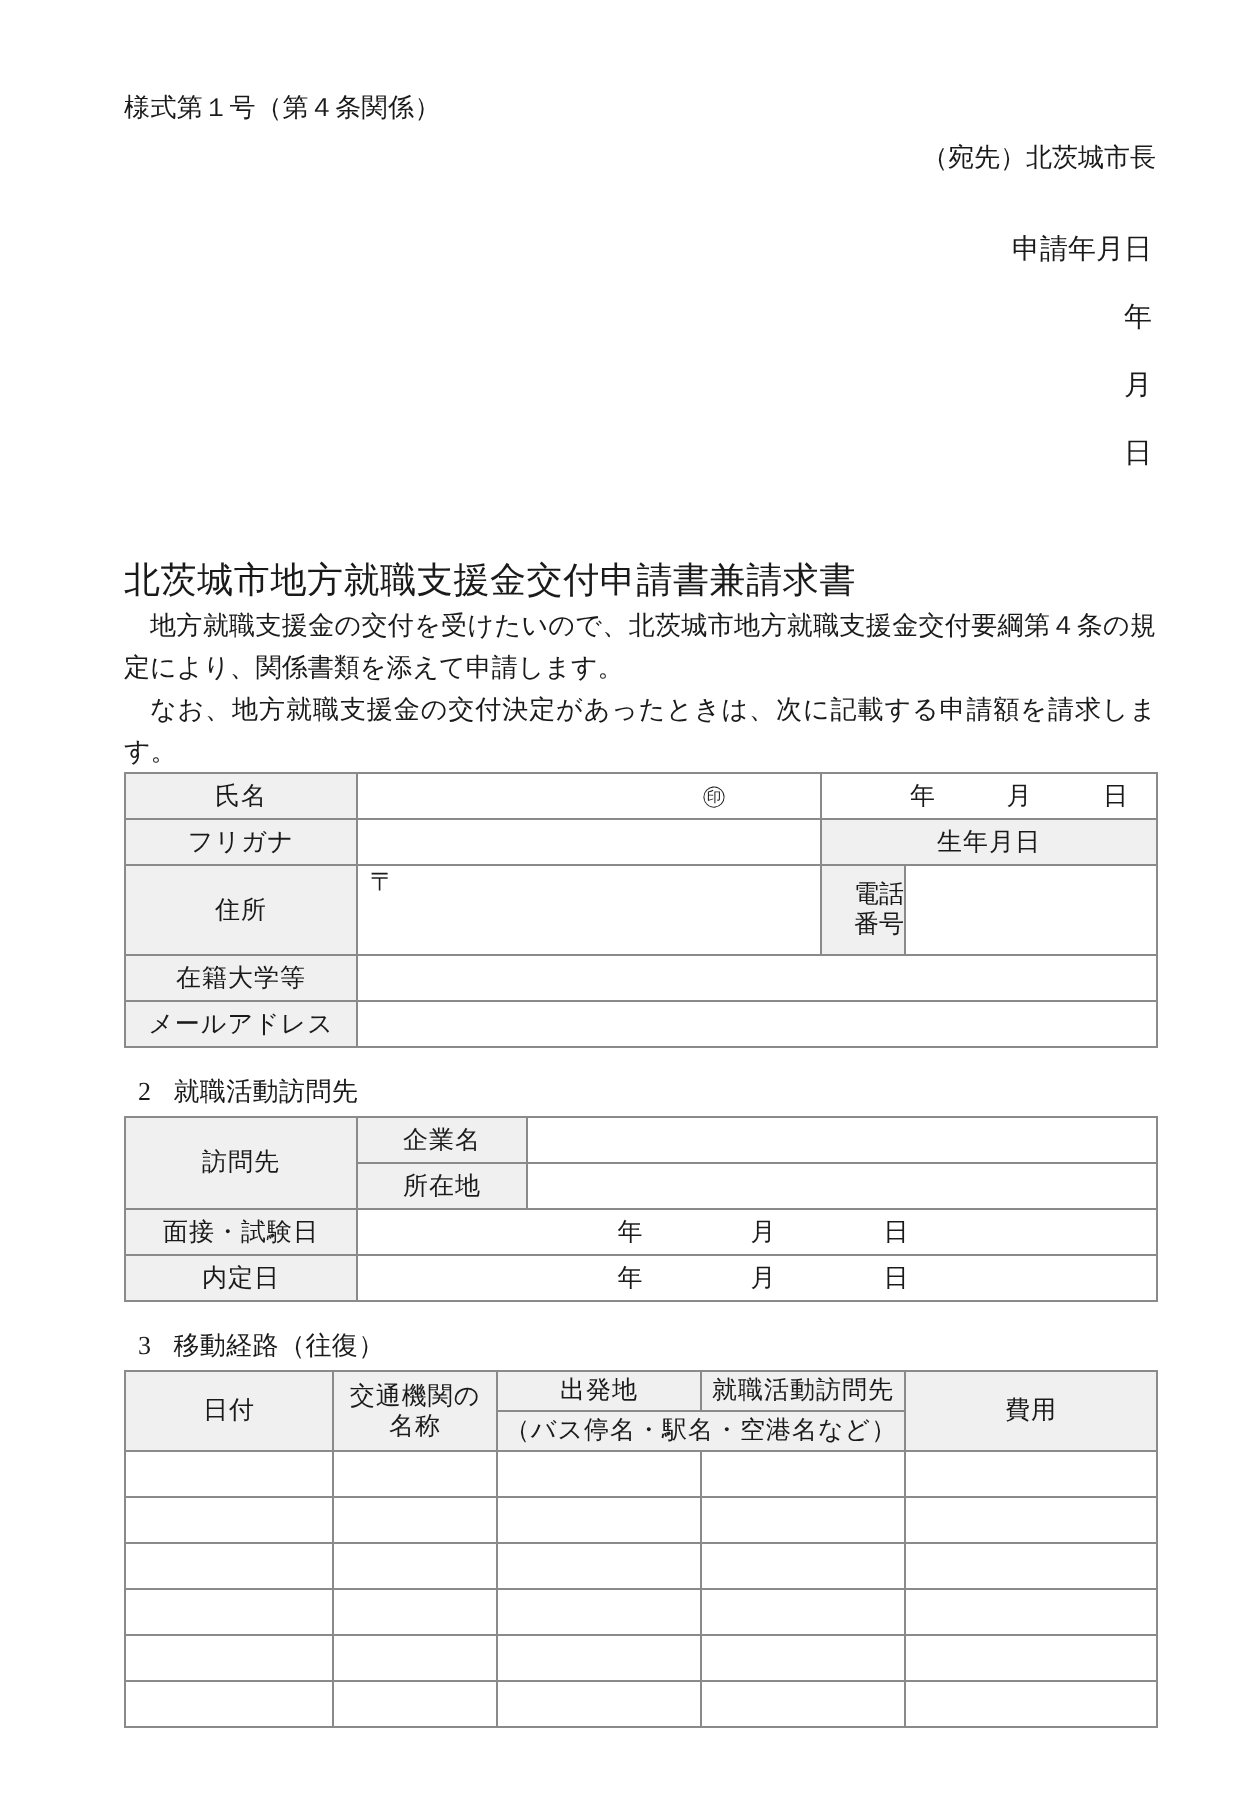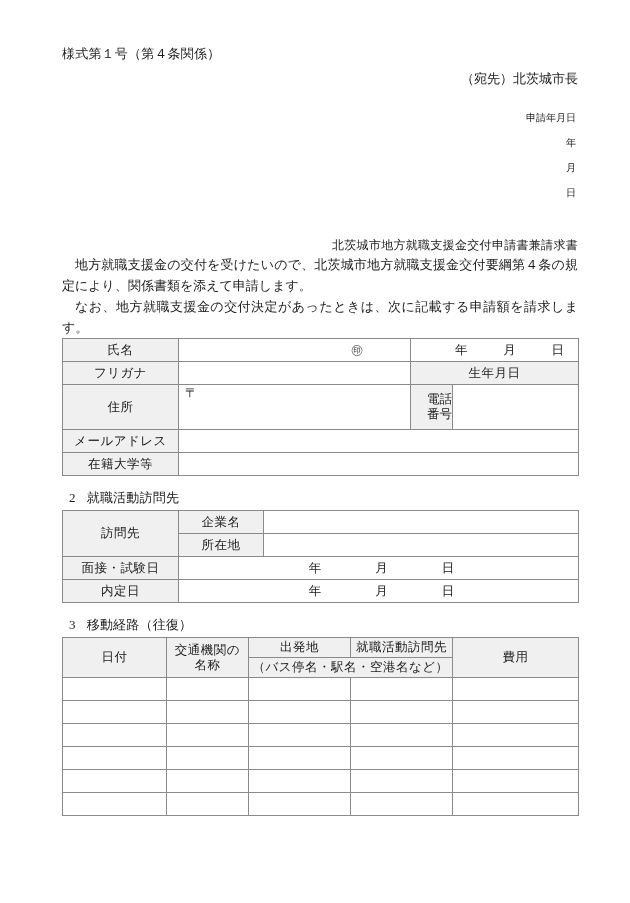--- a/index.html
+++ b/index.html
@@ -43,7 +43,7 @@
     text-align: right;
   }
   .apply-date {
-    font-size: 10px;
+    font-size: 14px;
     margin-top: 11px;
     text-align: right;
     padding-right: 2px;

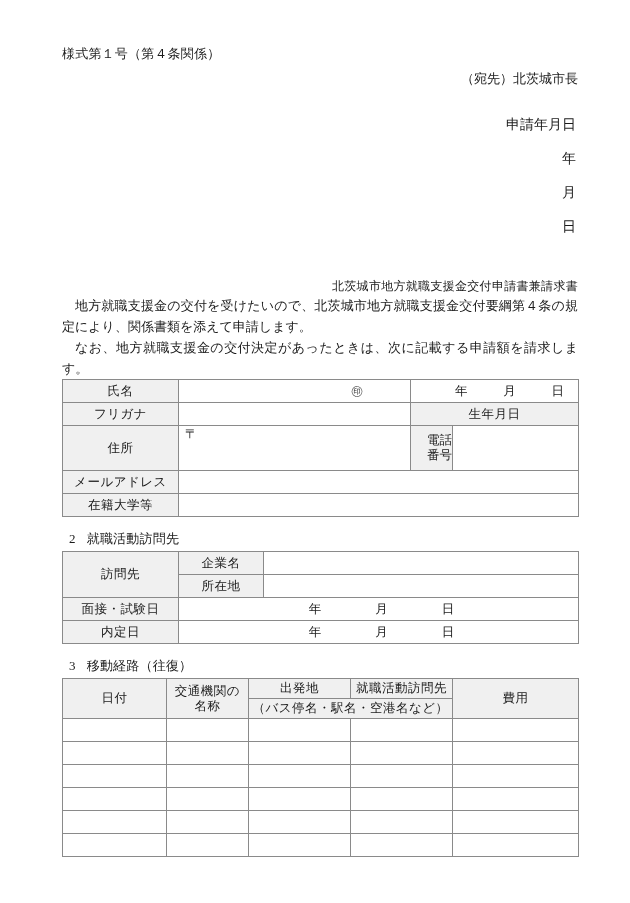--- a/index.html
+++ b/index.html
@@ -50,8 +50,8 @@
     white-space: pre;
   }
   .doc-title {
-    font-size: 12px;
-    text-align: right;
+    font-size: 18px;
+    text-align: left;
     margin-top: 26px;
     letter-spacing: 0.3px;
   }

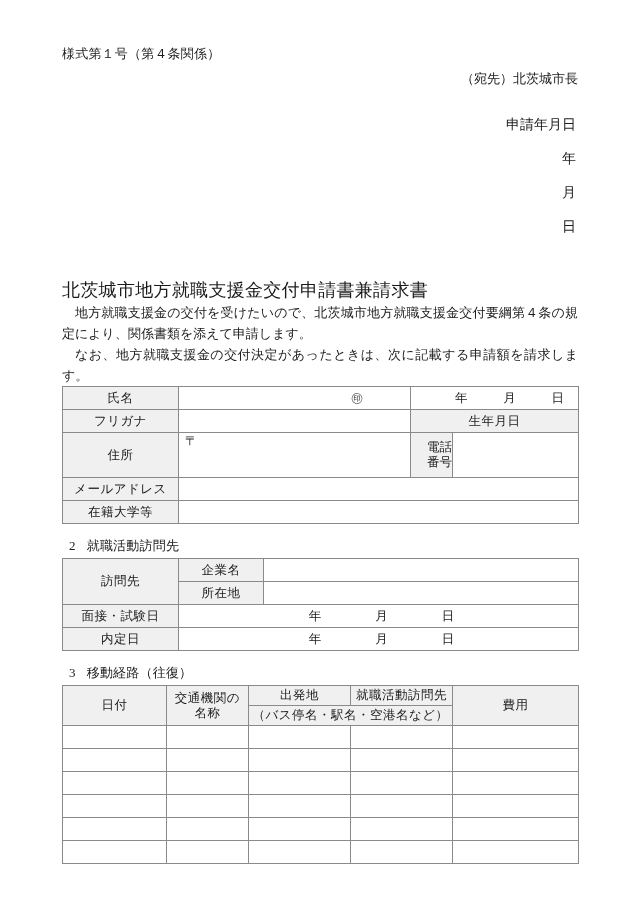--- a/index.html
+++ b/index.html
@@ -208,11 +208,11 @@
         <td class="blank addr-cell"></td>
       </tr>
       <tr>
+        <td class="lbl">在籍大学等</td>
+        <td class="blank" colspan="3"></td>
+      </tr>
+      <tr>
         <td class="lbl">メールアドレス</td>
-        <td class="blank" colspan="3"></td>
-      </tr>
-      <tr>
-        <td class="lbl">在籍大学等</td>
         <td class="blank" colspan="3"></td>
       </tr>
     </tbody>

